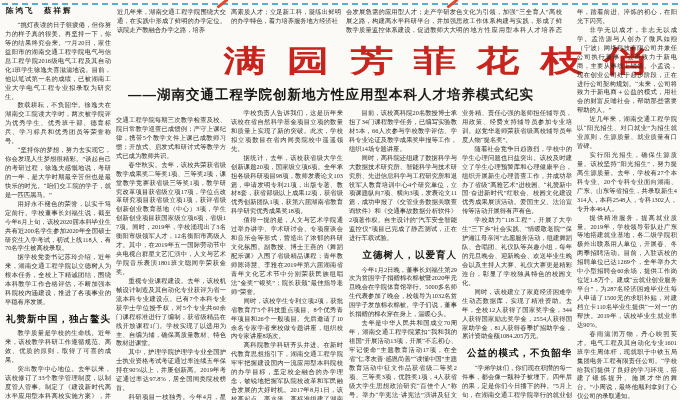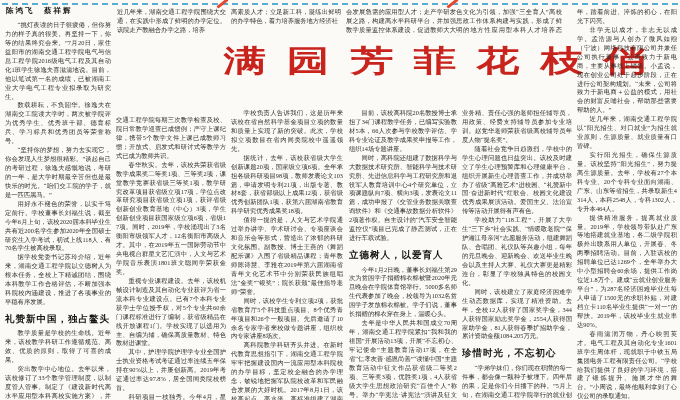--- a/index.html
+++ b/index.html
@@ -76,6 +76,7 @@
       <span class="hl-char">枝</span>
       <span class="hl-char">俏</span>
     </div>
+  <div class="subhead">——湖南交通工程学院创新地方性应用型本科人才培养模式纪实</div>
 
   <div class="textcol c1">
       <p class="">“挑灯夜读的日子很疲倦，但你努力的样子真的很美。再坚持一下，你等的结果终究会来。”7月20日，家住益阳市的湖南交通工程学院电气与信息工程学院2016级电气工程及其自动化1班学生徐逸夫喜滋滋地说。目前，他以笔试第一名的成绩，已被湖南工业大学电气工程专业拟录取为研究生。</p>

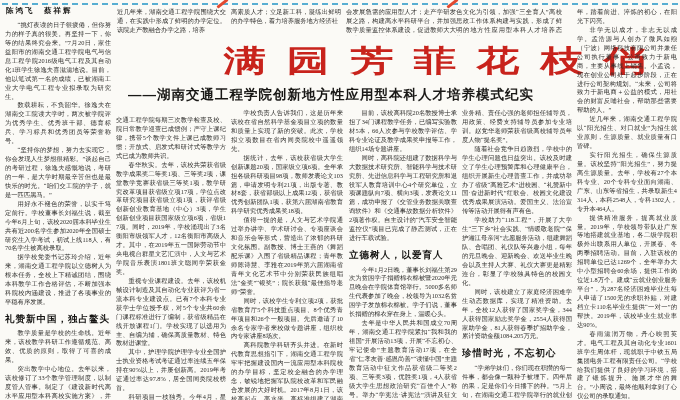--- a/index.html
+++ b/index.html
@@ -23,7 +23,7 @@
   .textcol p{margin:0;text-indent:2em;word-break:break-all;}
   .textcol p.noindent{text-indent:0;}
   .col-head{font-family:"Liberation Sans","DejaVu Sans",sans-serif;font-weight:bold;
-            font-size:9.5px;color:var(--head-black);text-align:left;margin:5px 0 4px;
+            font-size:9.5px;color:var(--head-black);text-align:right;margin:5px 0 4px;
             text-indent:0;letter-spacing:1px;}
   .intro{top:8px;height:28px;}
   .i1{left:117px;width:109px;}

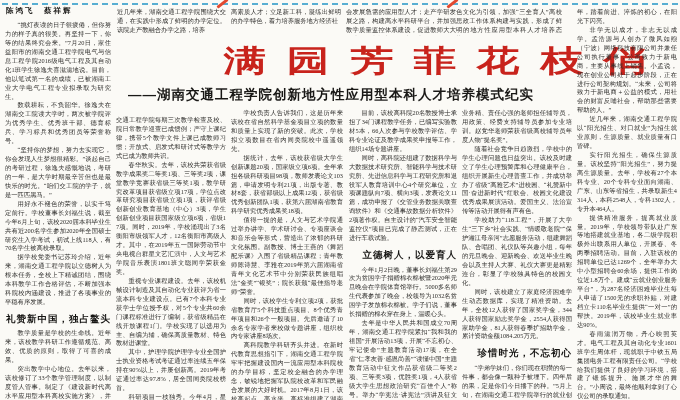--- a/index.html
+++ b/index.html
@@ -114,7 +114,7 @@
       <p class="">随着社会竞争日趋激烈，学校中的学生心理问题也日益突出。该校及时建立了学生心理预警库和心理健康平台，组织开展新生心理普查工作，并成功举办了省级“高雅艺术”进校园、“礼赞新中国·奋进新时代”红歌会、校园文化建设优秀成果展演活动。爱国主义、法治宣传等活动开展得有声有色。</p>
       <p class="">学校助力“118工程”，开展了大学生“三下乡”社会实践、“情暖敬老院”“保护湘江母亲河”志愿服务活动，组建舞蹈队、合唱团、礼仪队等兴趣小组，每年的元旦晚会、迎新晚会、欢送毕业生晚会以及主持人大赛、礼仪大赛更是精彩连台，彰显了学校独具特色的校园文化。</p>
       <p class="">同时，该校建立了家庭经济困难学生动态数据库，实现了精准资助。去年，全校12人获得了国家奖学金，344人获得国家励志奖学金，2554人获得国家助学金，81人获得春季扩招助学金，累计资助金额1084.205万元。</p>
-      <div class="col-head">珍惜时光，不忘初心</div>
+      <div class="col-head">公益的模式，不负韶华</div>
       <p class="">“学弟学妹们，你们现在积攒的每一件事，都会像一颗种子被埋下。四年后的果，定是你们今日播下的种。”5月上旬，在湖南交通工程学院举行的就业创业代表座谈会上，学院电气与信息工程学院2016级电气工程及其自动化1601班学生孟浩源等毕业学子，百感交集，奔涌数年汇入海，一届届一年</p>
     </div>
   <div class="textcol c6">

